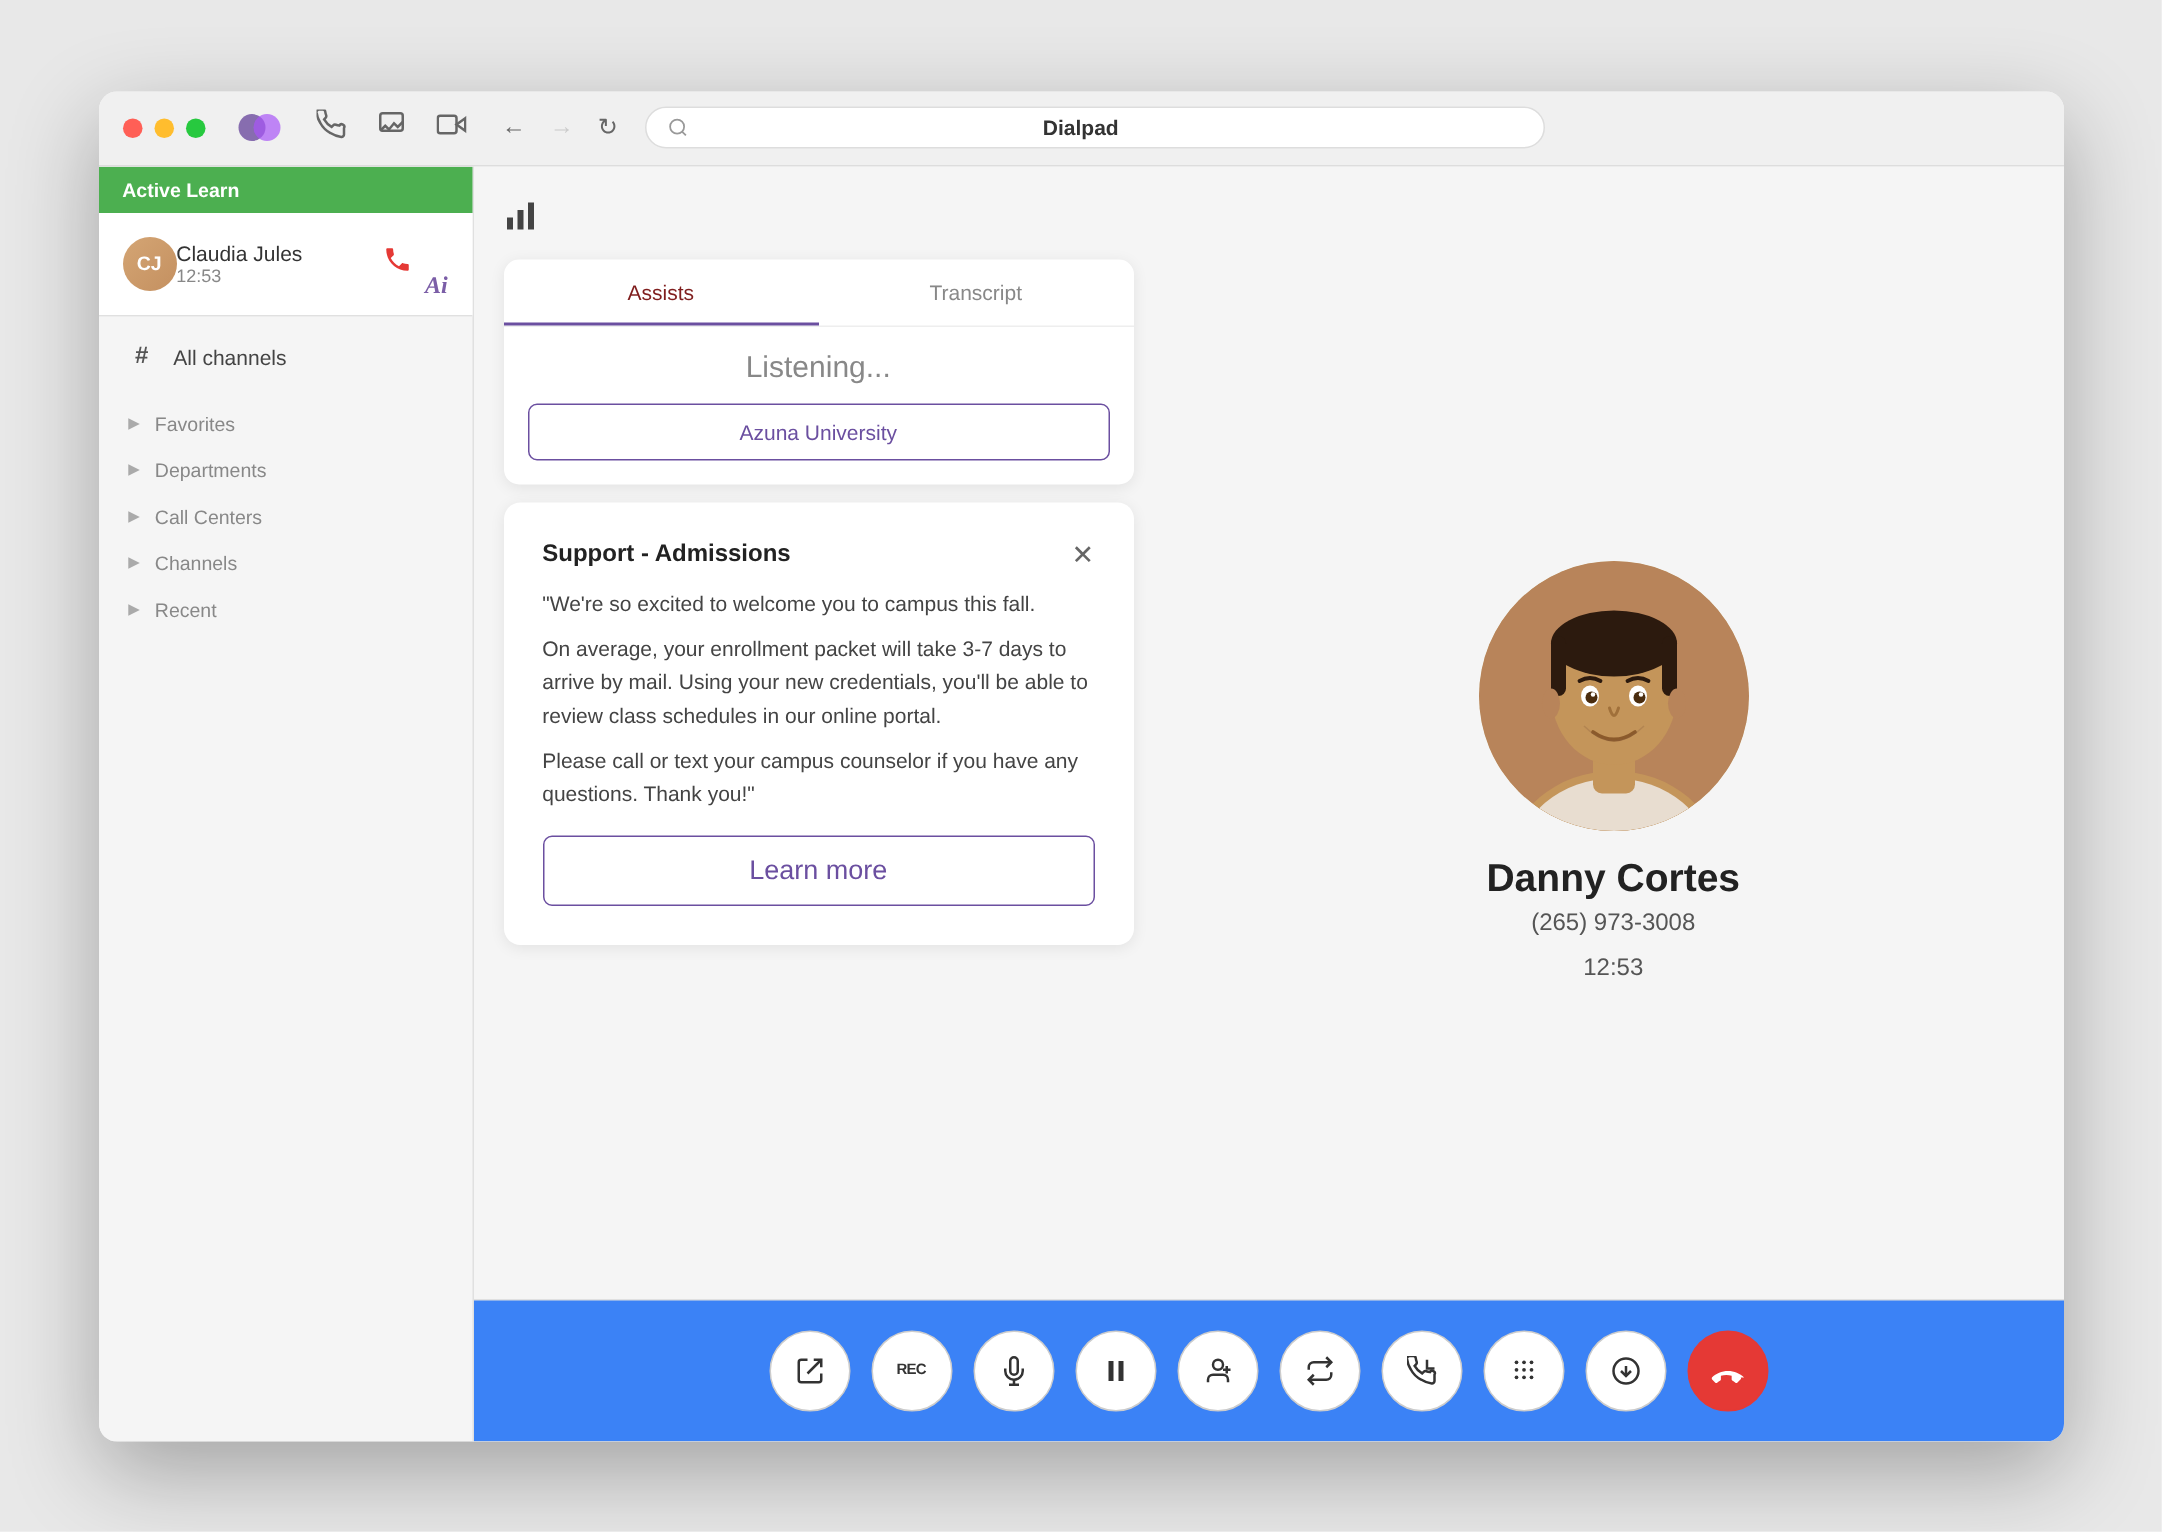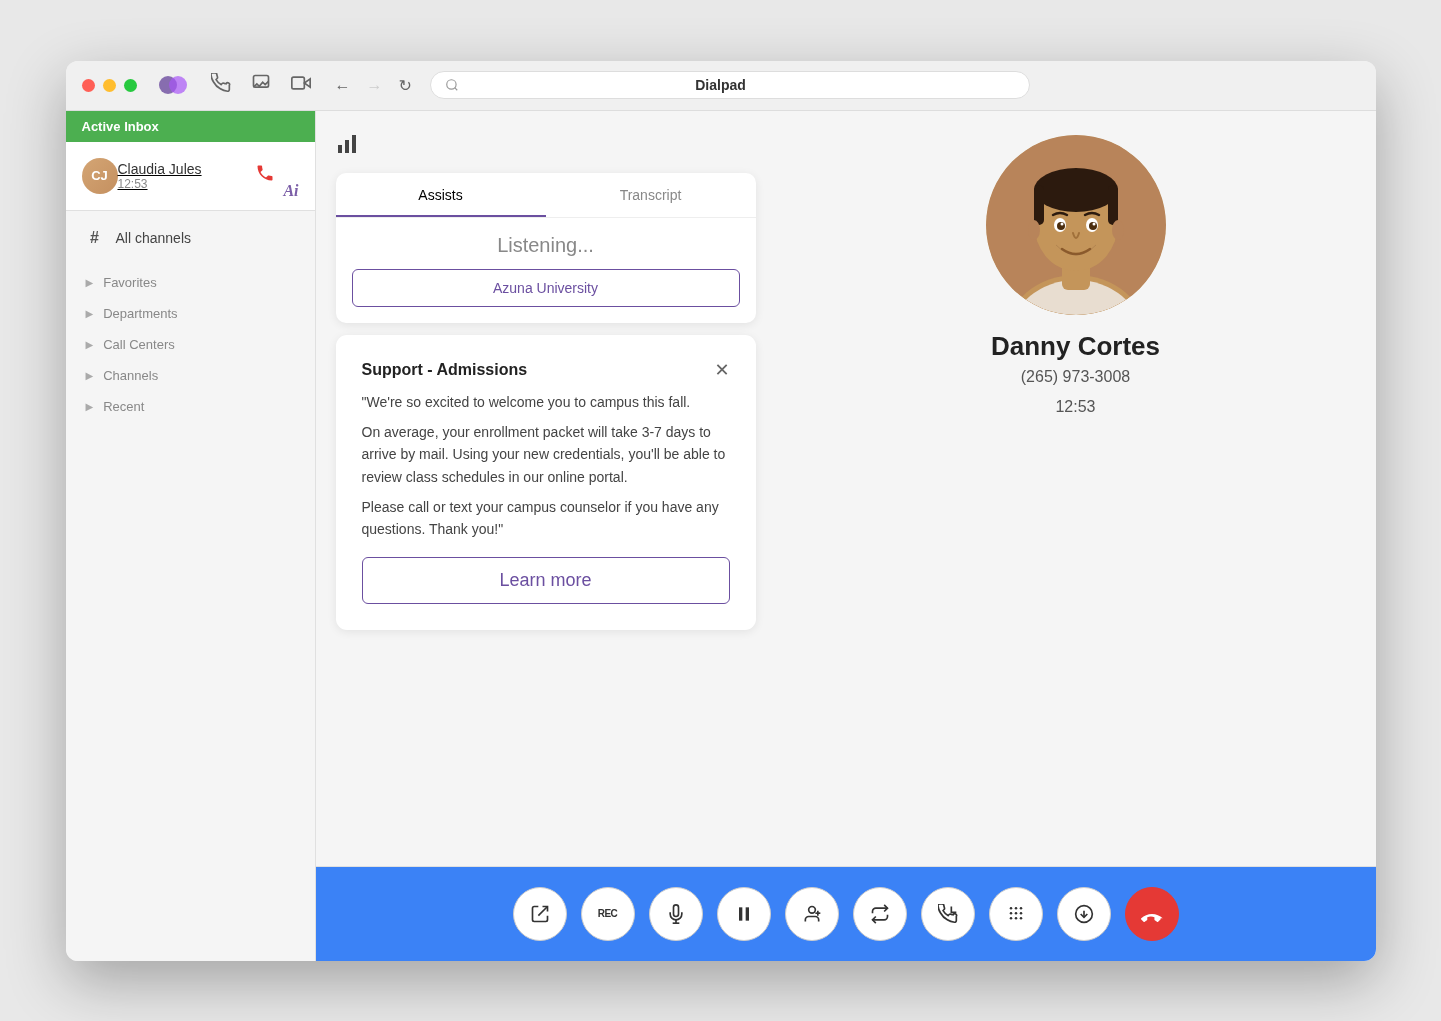--- a/index.html
+++ b/index.html
@@ -434,7 +434,7 @@
   <div class="main-layout">
 
     <div class="sidebar">
-      <div class="active-calls-header">Active Inbox</div>
+      <div class="active-calls-header">Active Learn</div>
       <div class="active-call-item">
         <div class="person-avatar-img">CJ</div>
         <div class="call-info">

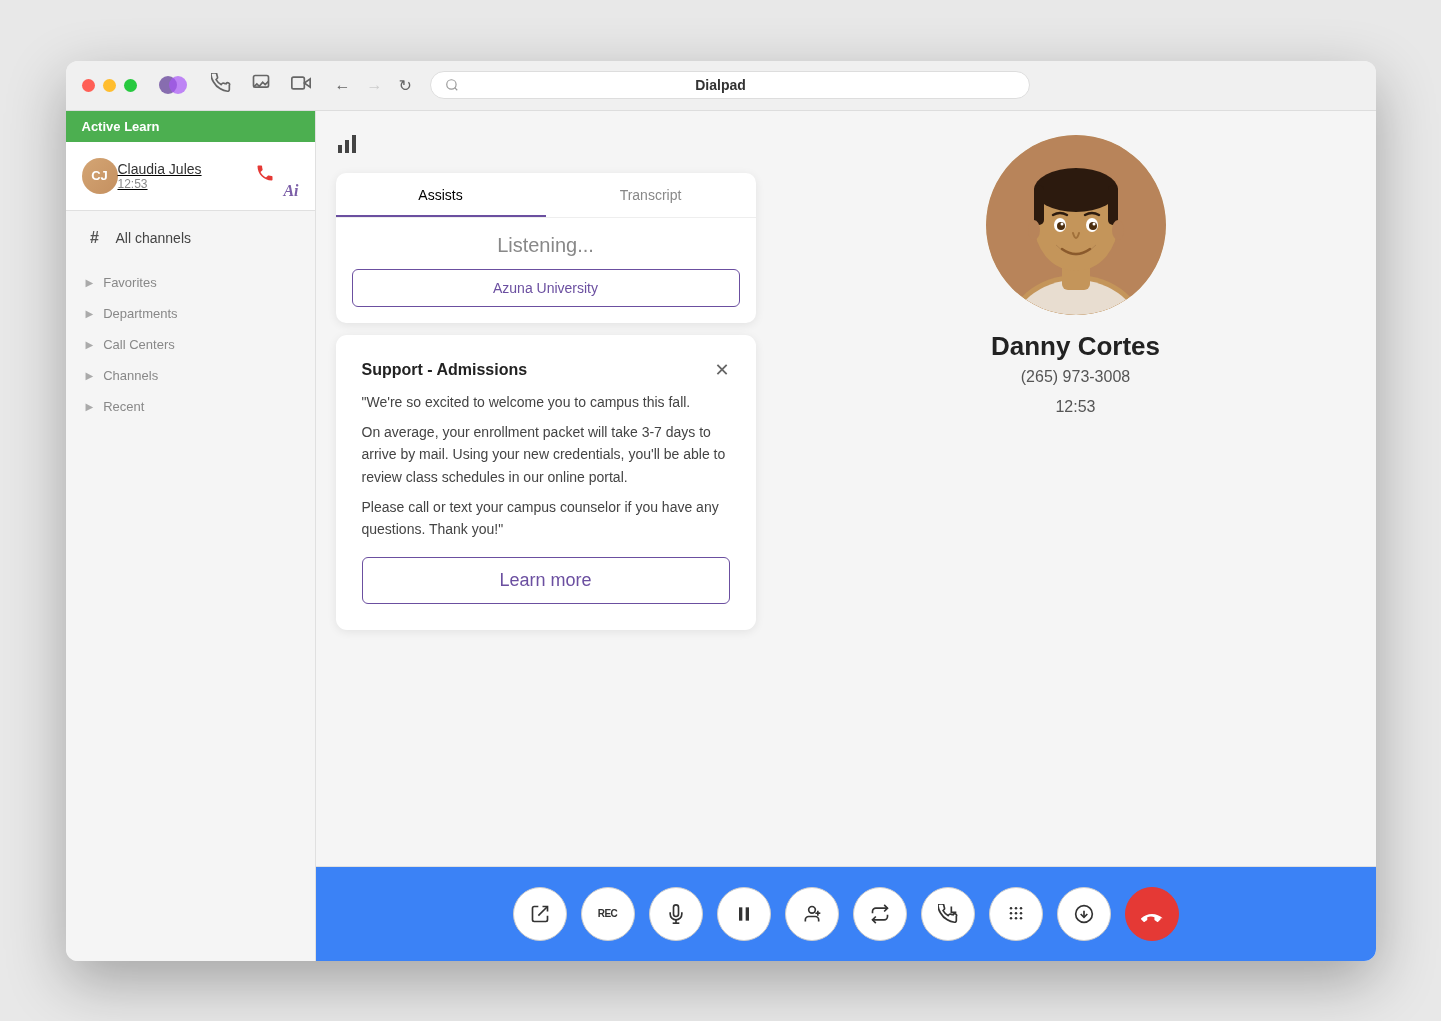--- a/index.html
+++ b/index.html
@@ -121,7 +121,6 @@
     }
     .call-info {
       flex: 1;
-      text-decoration: underline;
     }
     .call-name {
       font-size: 14px;

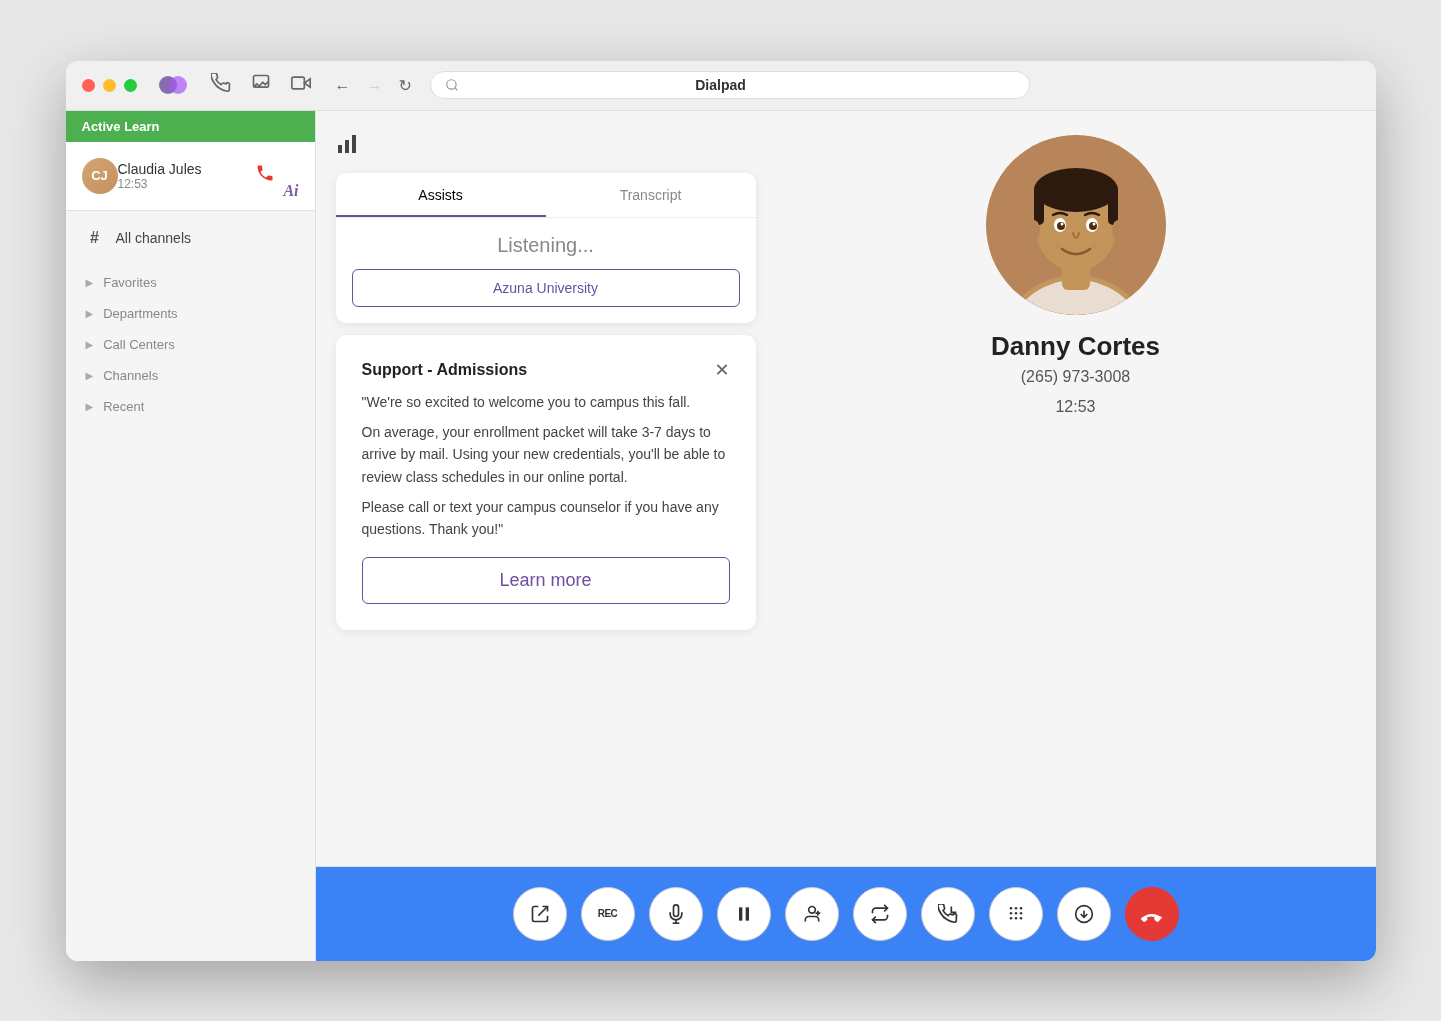--- a/index.html
+++ b/index.html
@@ -224,7 +224,7 @@
       position: relative;
     }
     .tab.active {
-      color: #000000;
+      color: #7f1d1d;
     }
     .tab.active::after {
       content: '';

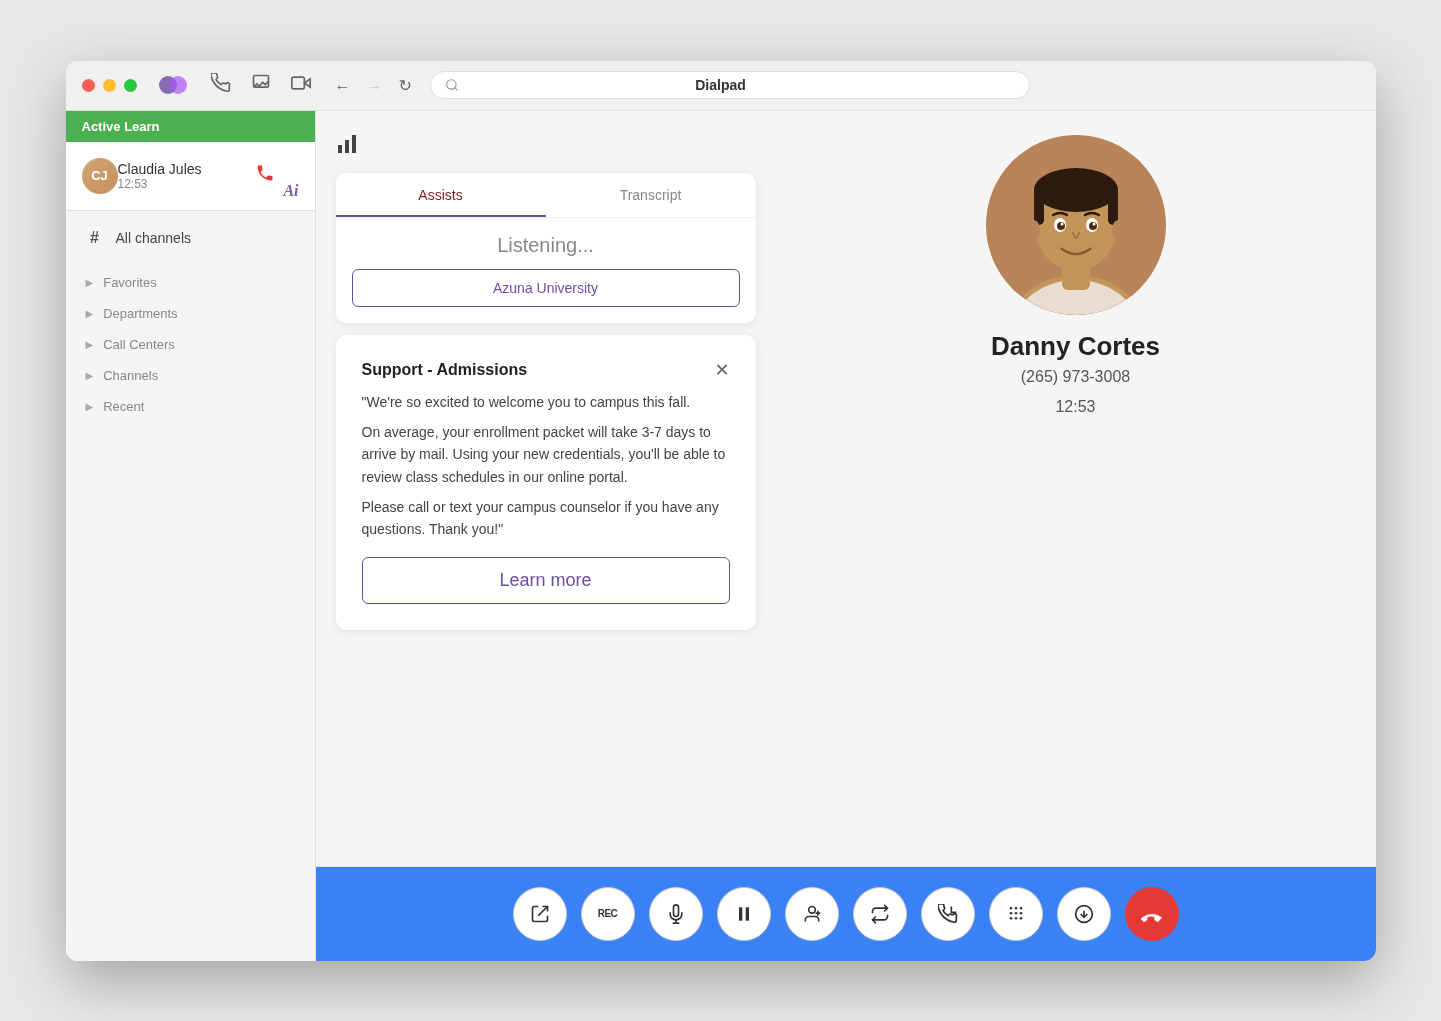--- a/index.html
+++ b/index.html
@@ -305,8 +305,8 @@
       display: flex;
       flex-direction: column;
       align-items: center;
-      justify-content: flex-start;
-      padding-top: 24px;
+      justify-content: center;
+      padding-top: 52px;
       position: relative;
     }
     .contact-avatar {

